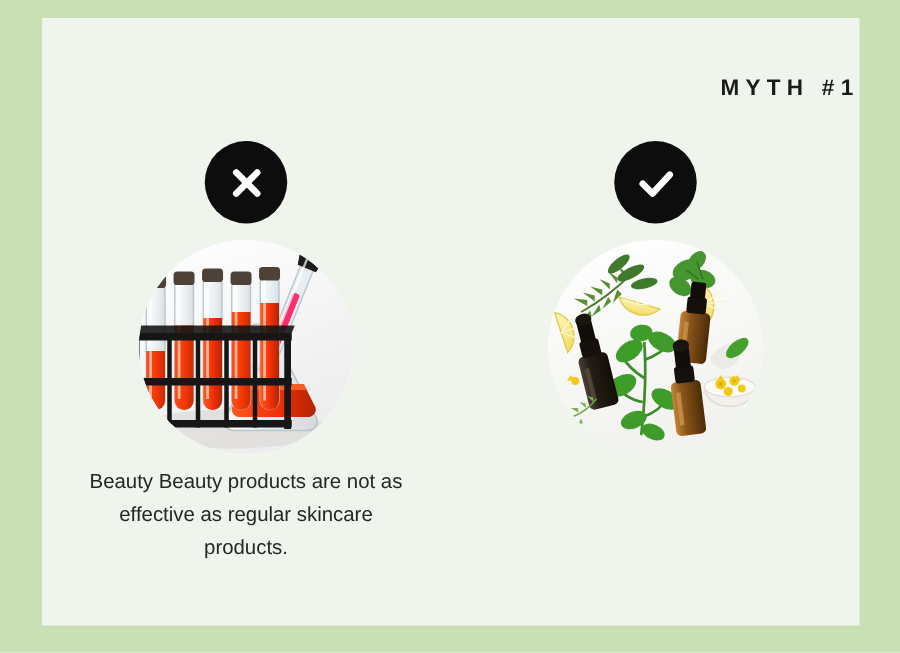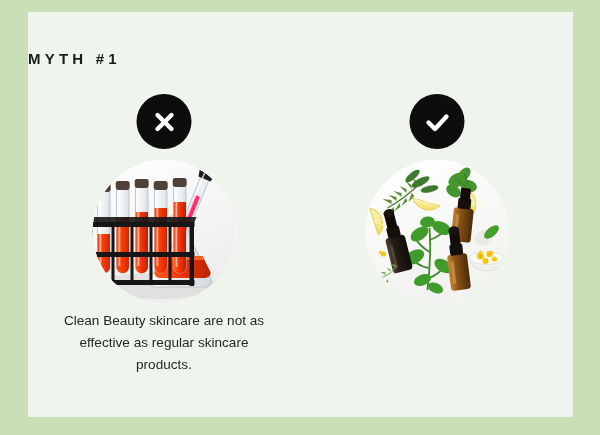--- a/index.html
+++ b/index.html
@@ -34,7 +34,7 @@
     left: 0;
     top: 38px;
     width: 545px;
-    text-align: left;
+    text-align: right;
     font-size: 15px;
     font-weight: 700;
     letter-spacing: 4.2px;

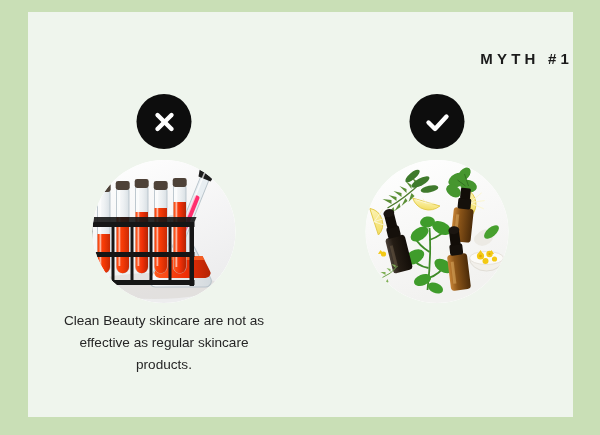--- a/index.html
+++ b/index.html
@@ -223,7 +223,7 @@
         </svg>
       </div>
 
-      <div class="caption">Clean Beauty skincare are not as effective as regular skincare products.</div>
+      <div class="caption">Beauty Beauty products are not as effective as regular skincare products.</div>
     </div>
 
     <div class="col col-right">

